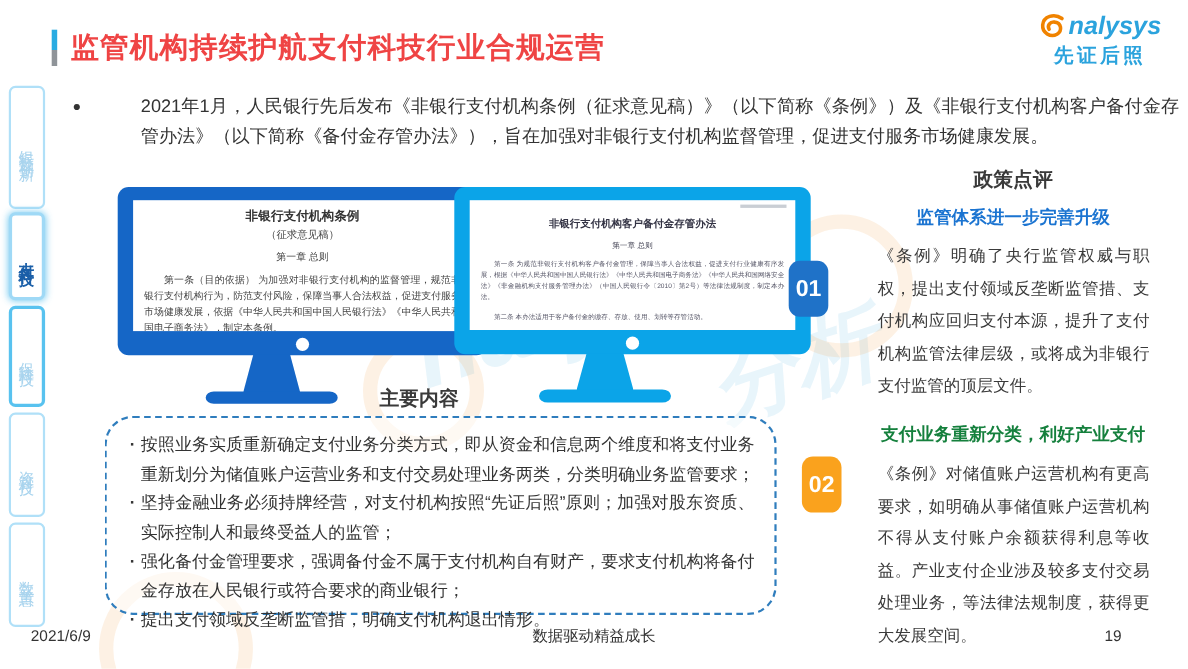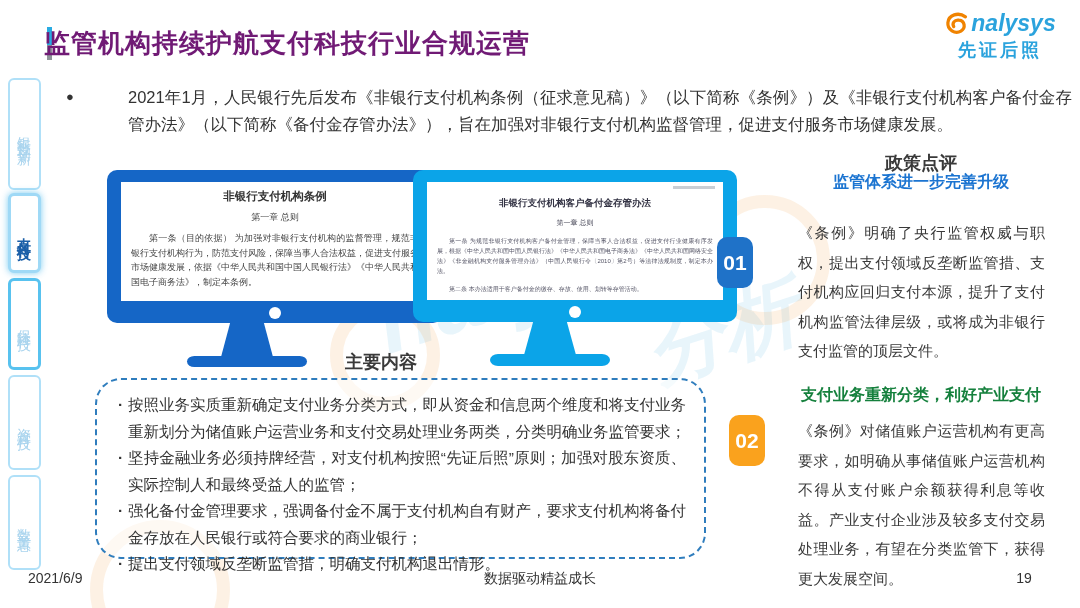--- a/index.html
+++ b/index.html
@@ -19,7 +19,7 @@
   
   .title-accent { left:47px; top:27px; width:5px; height:33px;
     background:linear-gradient(to bottom,#29abe2 0 55%, #8f9499 55% 100%); }
-  .page-title { left:44px; top:26px; font-size:26px; font-weight:700; color:#701a75; letter-spacing:1px; }
+  .page-title { left:64px; top:26px; font-size:26px; font-weight:700; color:#ef4444; letter-spacing:1px; }
   .logo { left:940px; top:10px; width:120px; text-align:center; }
   .logo-row { display:flex; align-items:center; justify-content:center; gap:1px; }
   .logo-brand { font-size:23px; font-weight:bold; font-style:italic; color:#2ba3dd; letter-spacing:0; }

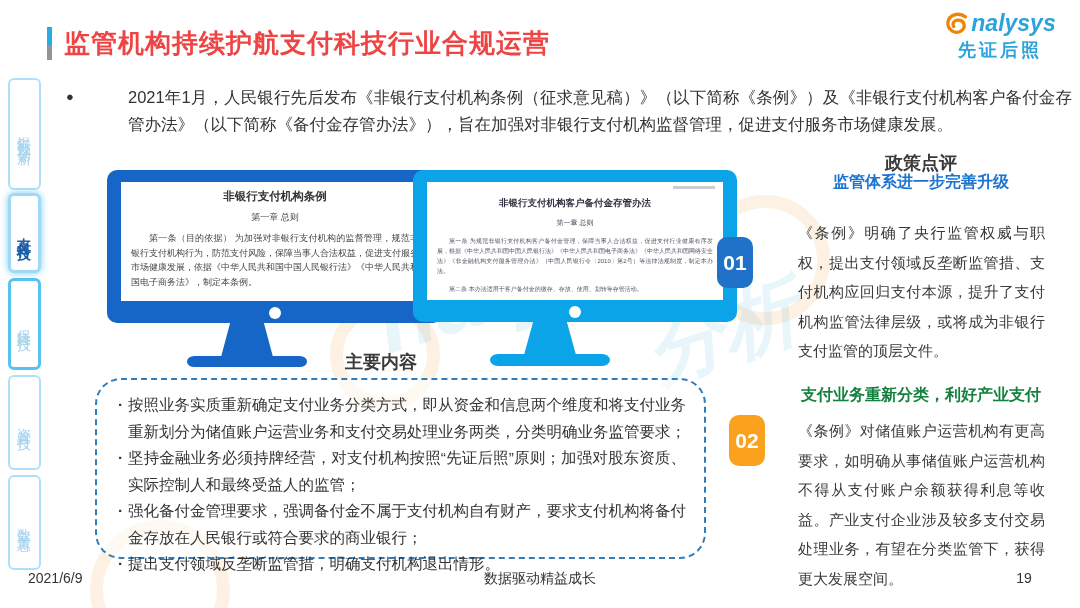--- a/index.html
+++ b/index.html
@@ -79,7 +79,7 @@
   .policy-title { left:798px; top:151px; width:246px; text-align:center;
     font-size:18px; font-weight:bold; color:#3a3a3a; z-index:1; }
   .sec-head { left:798px; width:246px; text-align:center; font-size:16px; font-weight:bold; z-index:1; }
-  .sec-head.h1 { top:172px; color:#1b74d1; }
+  .sec-head.h1 { top:188px; color:#1b74d1; }
   .sec-head.h2 { top:385px; color:#15803d; }
   .sec-body { left:798px; width:247px; font-size:15px; line-height:29.5px;
     color:#3a3a3a; text-align:justify; z-index:1; }

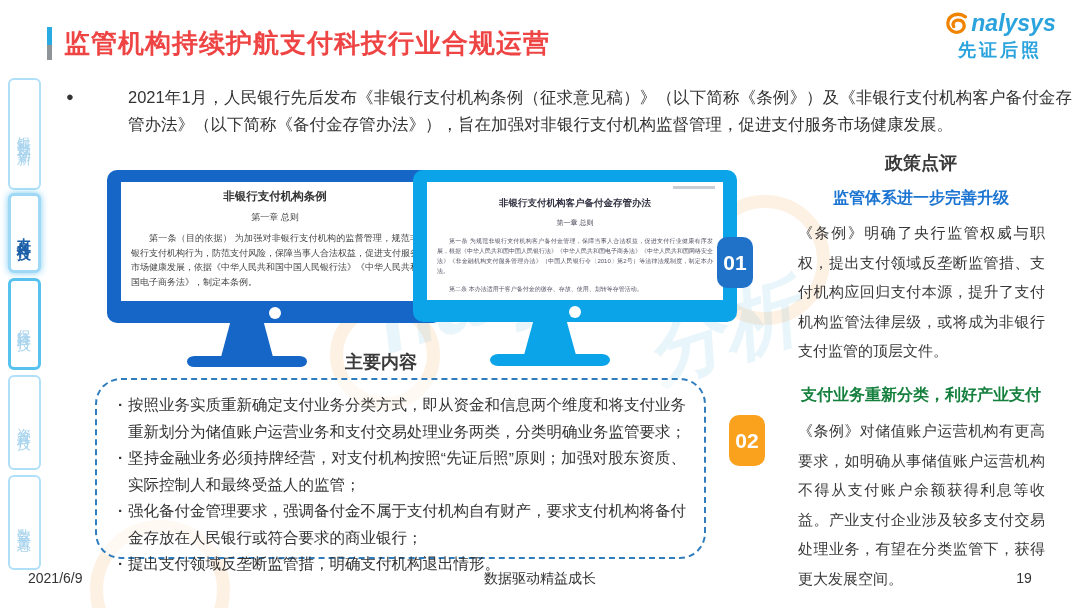--- a/index.html
+++ b/index.html
@@ -141,6 +141,7 @@
 <div class="abs monitor-frame m1">
   <div class="screen">
     <div class="doc1-title">非银行支付机构条例</div>
+    <div class="doc1-sub">（征求意见稿）</div>
     <div class="doc1-chap">第一章  总则</div>
     <div class="doc1-body">第一条（目的依据）  为加强对非银行支付机构的监督管理，规范非银行支付机构行为，防范支付风险，保障当事人合法权益，促进支付服务市场健康发展，依据《中华人民共和国中国人民银行法》《中华人民共和国电子商务法》，制定本条例。</div>
   </div>

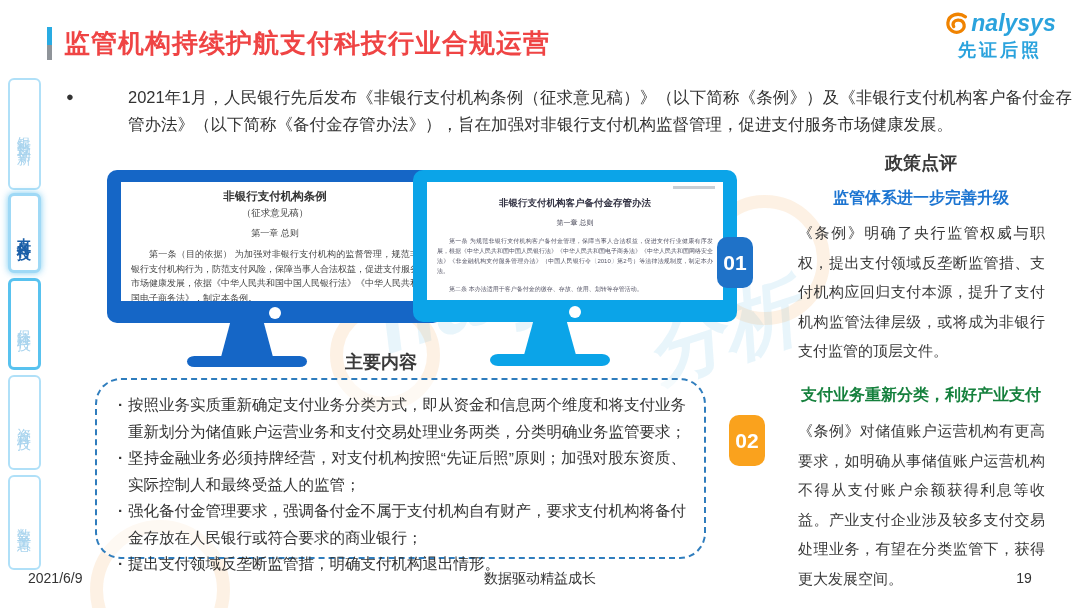--- a/index.html
+++ b/index.html
@@ -190,7 +190,7 @@
 <div class="abs num-badge n01">01</div>
 
 <div class="abs sec-head h2">支付业务重新分类，利好产业支付</div>
-<div class="abs sec-body b2">《条例》对储值账户运营机构有更高要求，如明确从事储值账户运营机构不得从支付账户余额获得利息等收益。产业支付企业涉及较多支付交易处理业务，有望在分类监管下，获得更大发展空间。</div>
+<div class="abs sec-body b2">《条例》对储值账户运营机构有更高要求，如明确从事储值账户运营机构不得从支付账户余额获得利息等收益。产业支付企业涉及较多支付交易处理业务，等法律法规制度，获得更大发展空间。</div>
 <div class="abs num-badge n02">02</div>
 
 <div class="abs footer-date">2021/6/9</div>

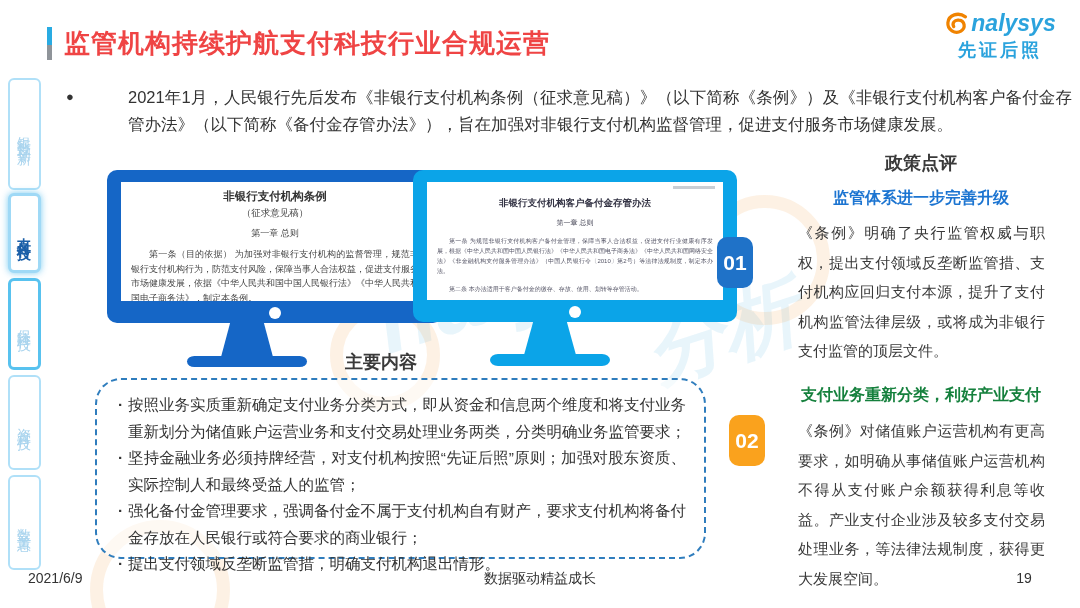--- a/index.html
+++ b/index.html
@@ -93,7 +93,7 @@
   
   .footer-date { left:28px; top:570px; font-size:14px; color:#333; z-index:1; }
   .footer-slogan { left:0; top:570px; width:1080px; text-align:center; font-size:14px; color:#333; z-index:1; }
-  .footer-page { left:1004px; top:570px; width:40px; text-align:center; font-size:14px; color:#333; z-index:1; }
+  .footer-page { left:1004px; top:570px; width:40px; text-align:left; font-size:14px; color:#333; z-index:1; }
 </style>
 </head>
 <body>

